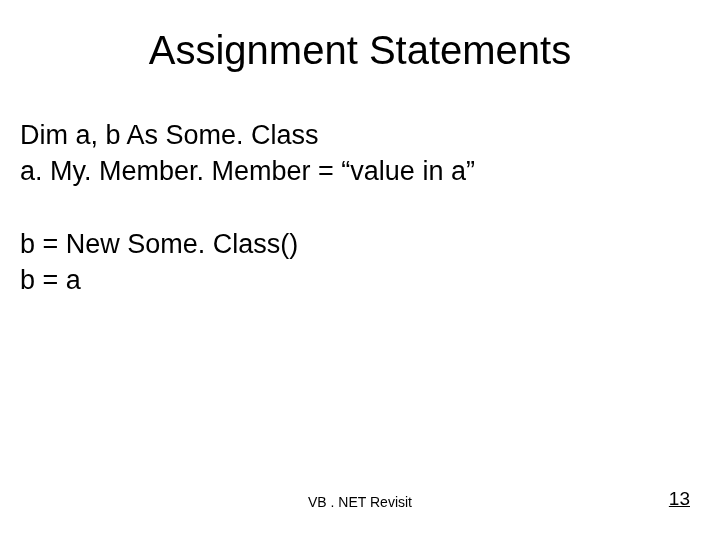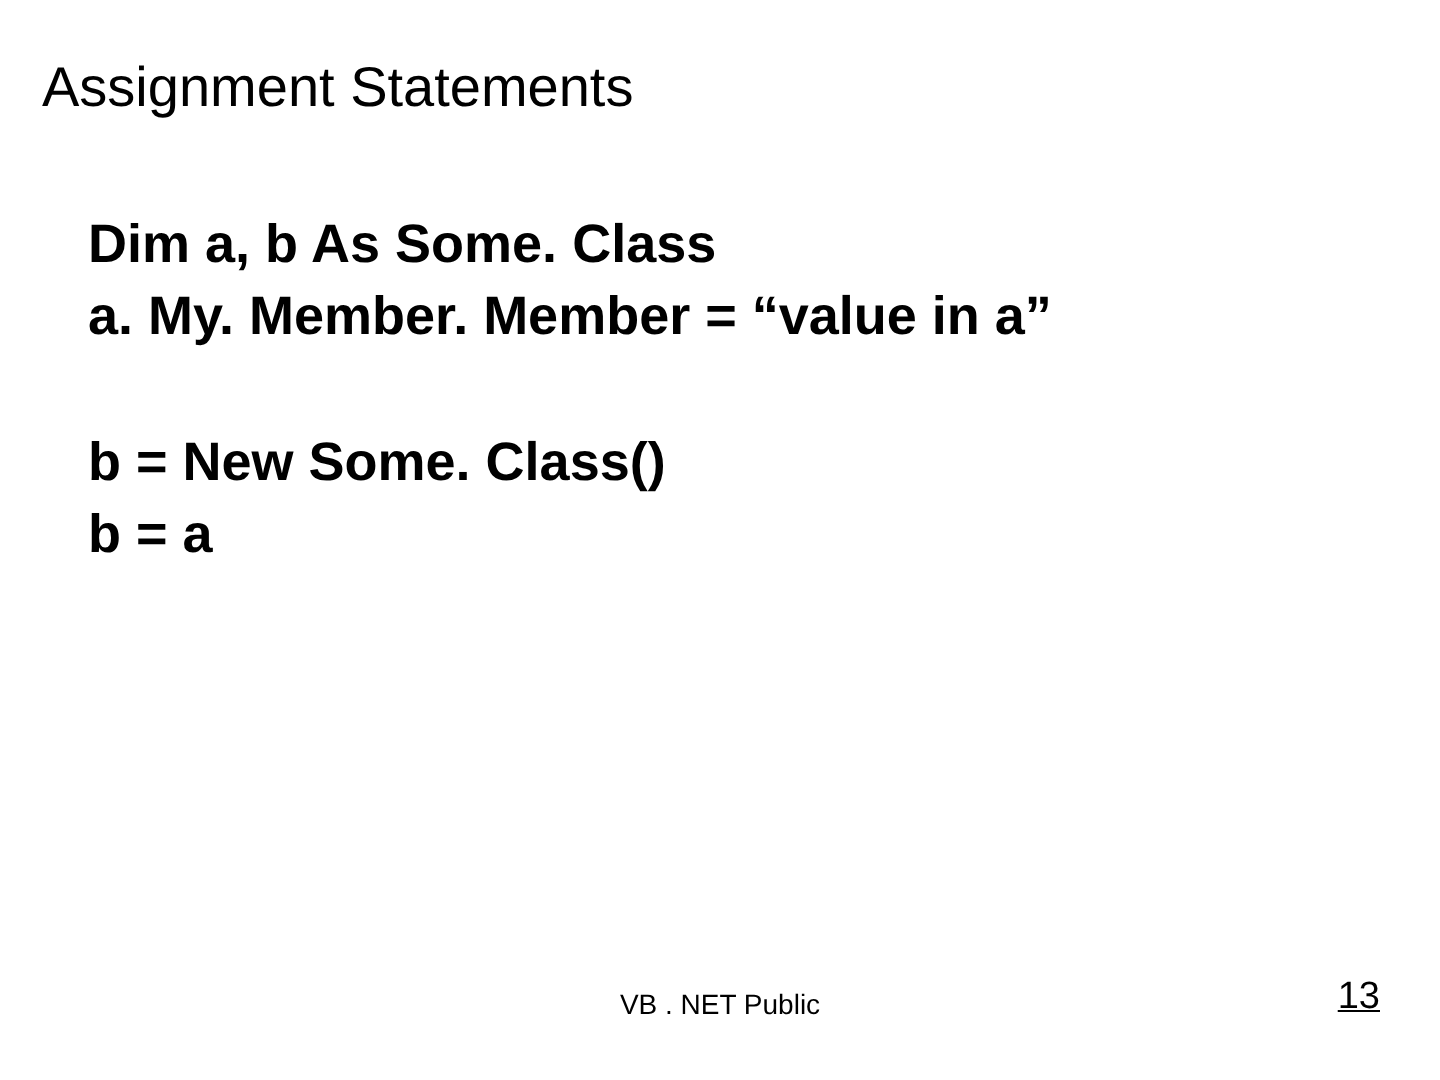--- a/index.html
+++ b/index.html
@@ -13,10 +13,10 @@
       overflow: hidden;
     }
     .title {
-      font-size: 28px;
+      font-size: 40px;
+      text-align: center;
       padding-top: 28px;
       font-weight: normal;
-      padding-left: 21px;
     }
     .content {
       padding-left: 44px;

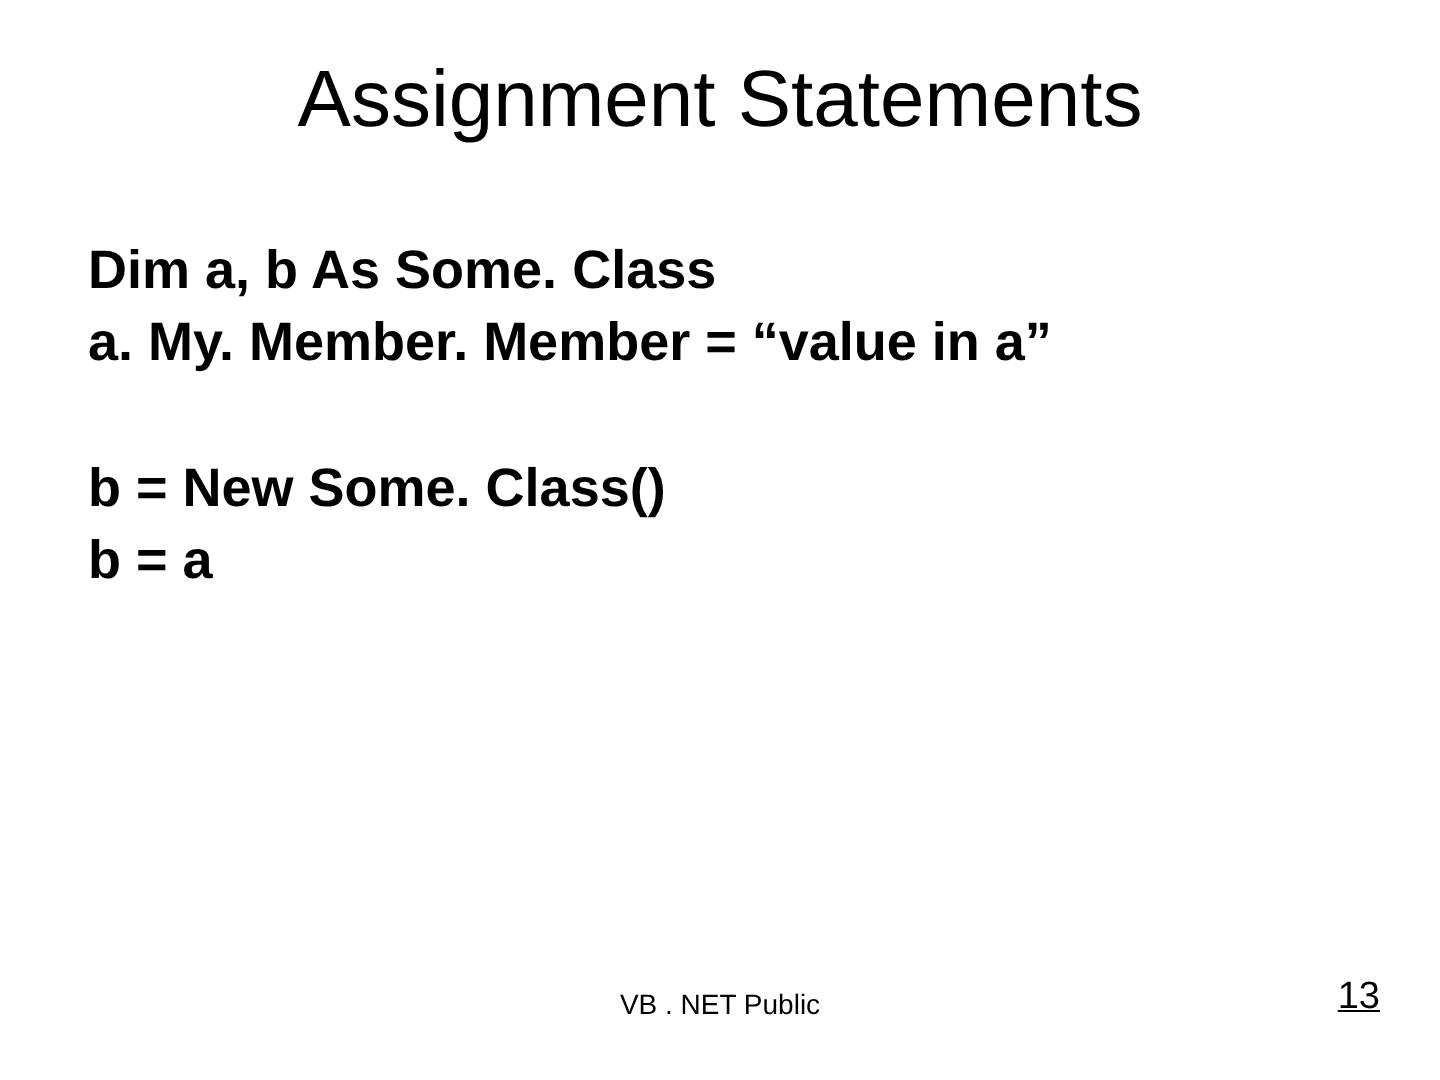--- a/index.html
+++ b/index.html
@@ -19,11 +19,11 @@
       font-weight: normal;
     }
     .content {
-      padding-left: 44px;
+      padding-left: 20px;
       padding-top: 44px;
       font-size: 27px;
       line-height: 1.35;
-      font-weight: bold;
+      font-weight: normal;
     }
     .block2 {
       margin-top: 36px;

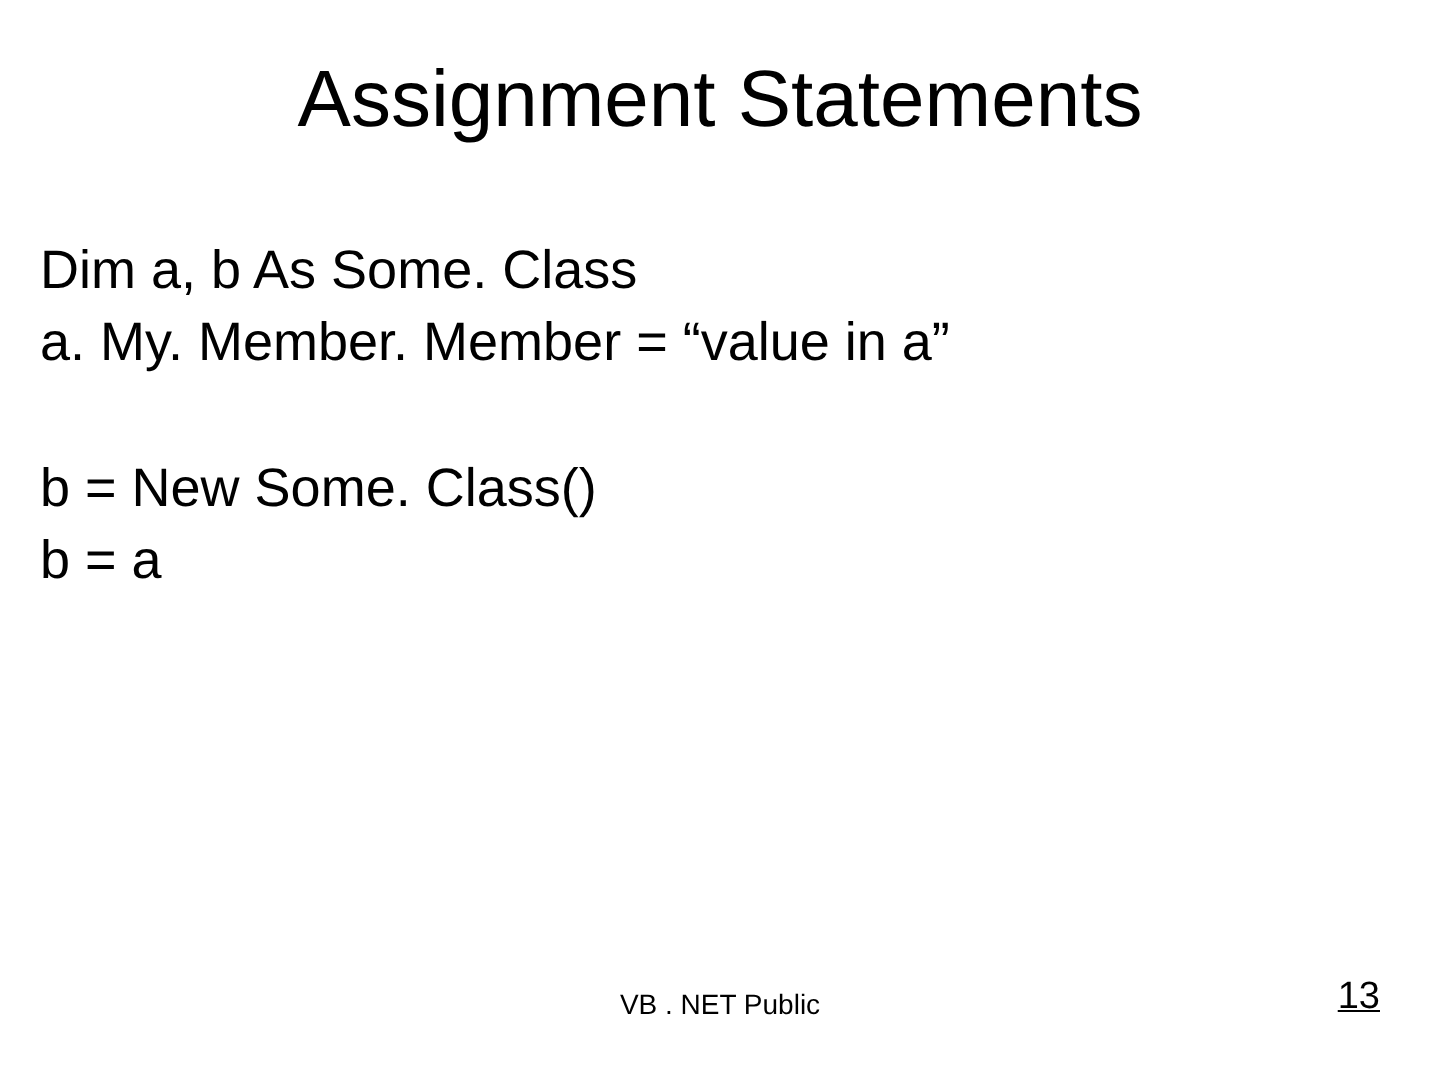--- a/index.html
+++ b/index.html
@@ -60,7 +60,7 @@
   </div>
 </div>
 
-<div class="footer-center">VB . NET Public</div>
+<div class="footer-center">VB . NET Revisit</div>
 <div class="footer-right">13</div>
 
 </body></html>

